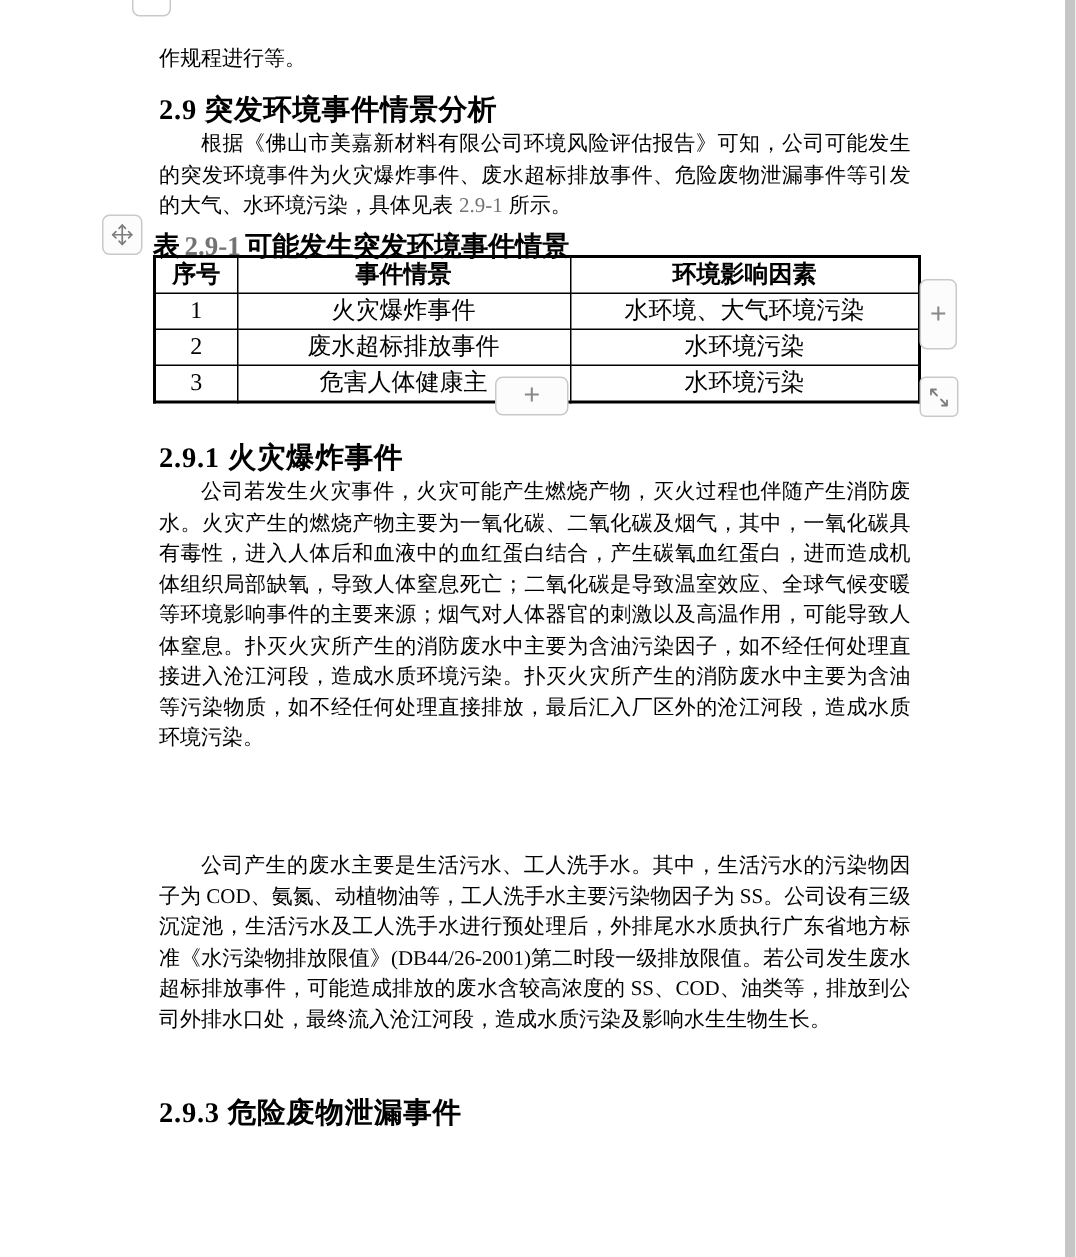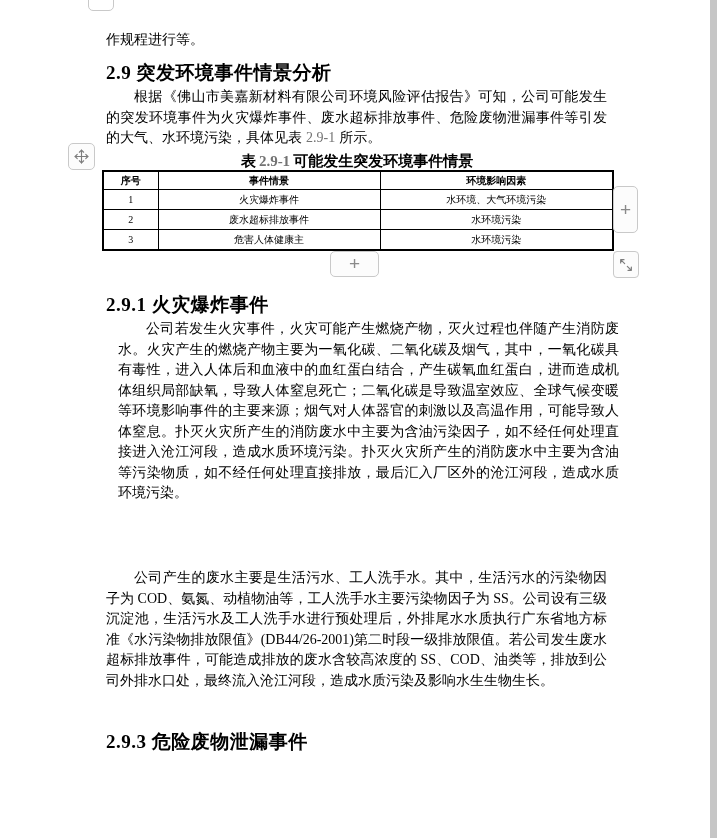--- a/index.html
+++ b/index.html
@@ -27,8 +27,8 @@
 
   .ref{color:#737373;margin:0 4px;}
 
-  .tbl-caption{position:absolute;left:102px;top:152px;width:510px;text-align:center;
-               font-size:15px;font-weight:bold;}
+  .tbl-caption{position:absolute;left:102px;top:152px;width:510px;text-align:left;
+               font-size:18px;font-weight:bold;}
   .tbl-caption .ref{margin:0 3px;}
 
   table.env{position:absolute;left:102px;top:170px;width:510px;border-collapse:collapse;

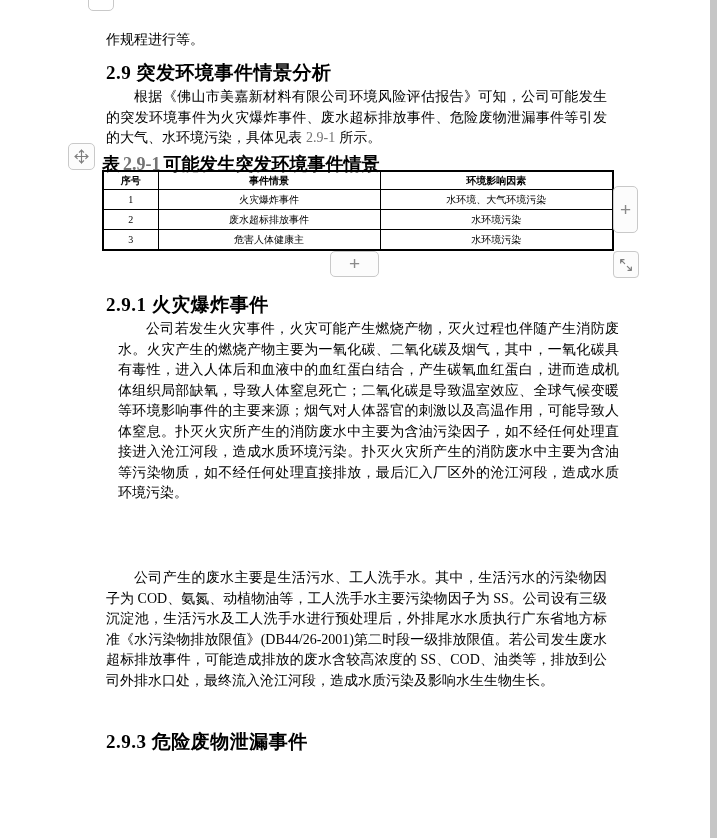--- a/index.html
+++ b/index.html
@@ -33,7 +33,7 @@
 
   table.env{position:absolute;left:102px;top:170px;width:510px;border-collapse:collapse;
             table-layout:fixed;border:2px solid #000;}
-  table.env th,table.env td{border:1px solid #000;font-size:10px;text-align:center;
+  table.env th,table.env td{border:1px solid #000;font-size:16px;text-align:center;
             padding:1px 2px;overflow:hidden;white-space:nowrap;}
   table.env th{height:15px;font-weight:bold;}
   table.env td{height:17px;font-weight:normal;}

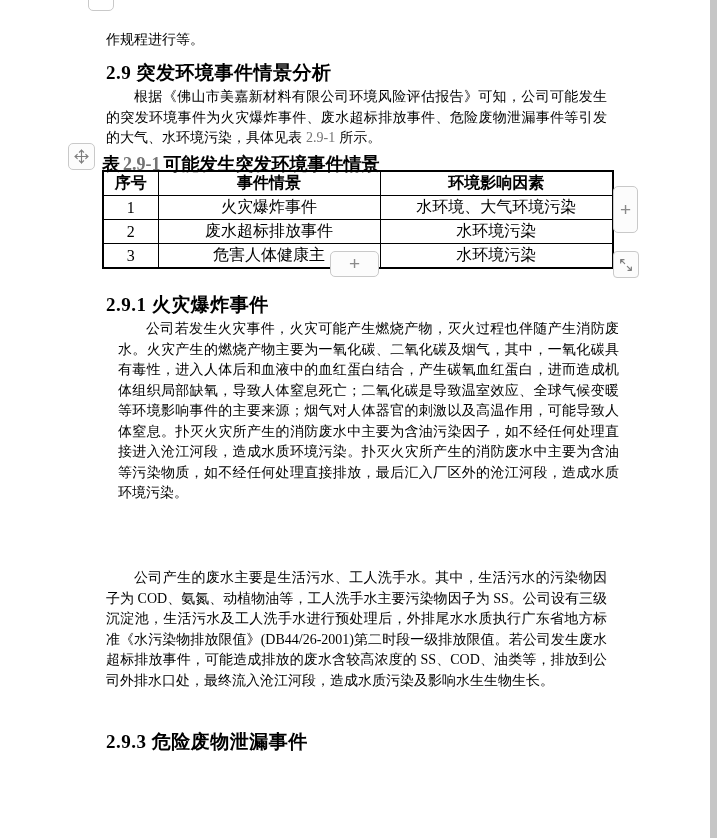--- a/index.html
+++ b/index.html
@@ -21,7 +21,7 @@
   .para{position:absolute;left:106px;width:501px;font-size:14px;line-height:20.5px;
         text-align:justify;text-indent:28px;}
   #p-intro{top:87px;}
-  #p291{top:319px;margin-left:12px;}
+  #p291{top:319px;}
   #p292{top:568px;}
   #p293{top:755px;}
 

